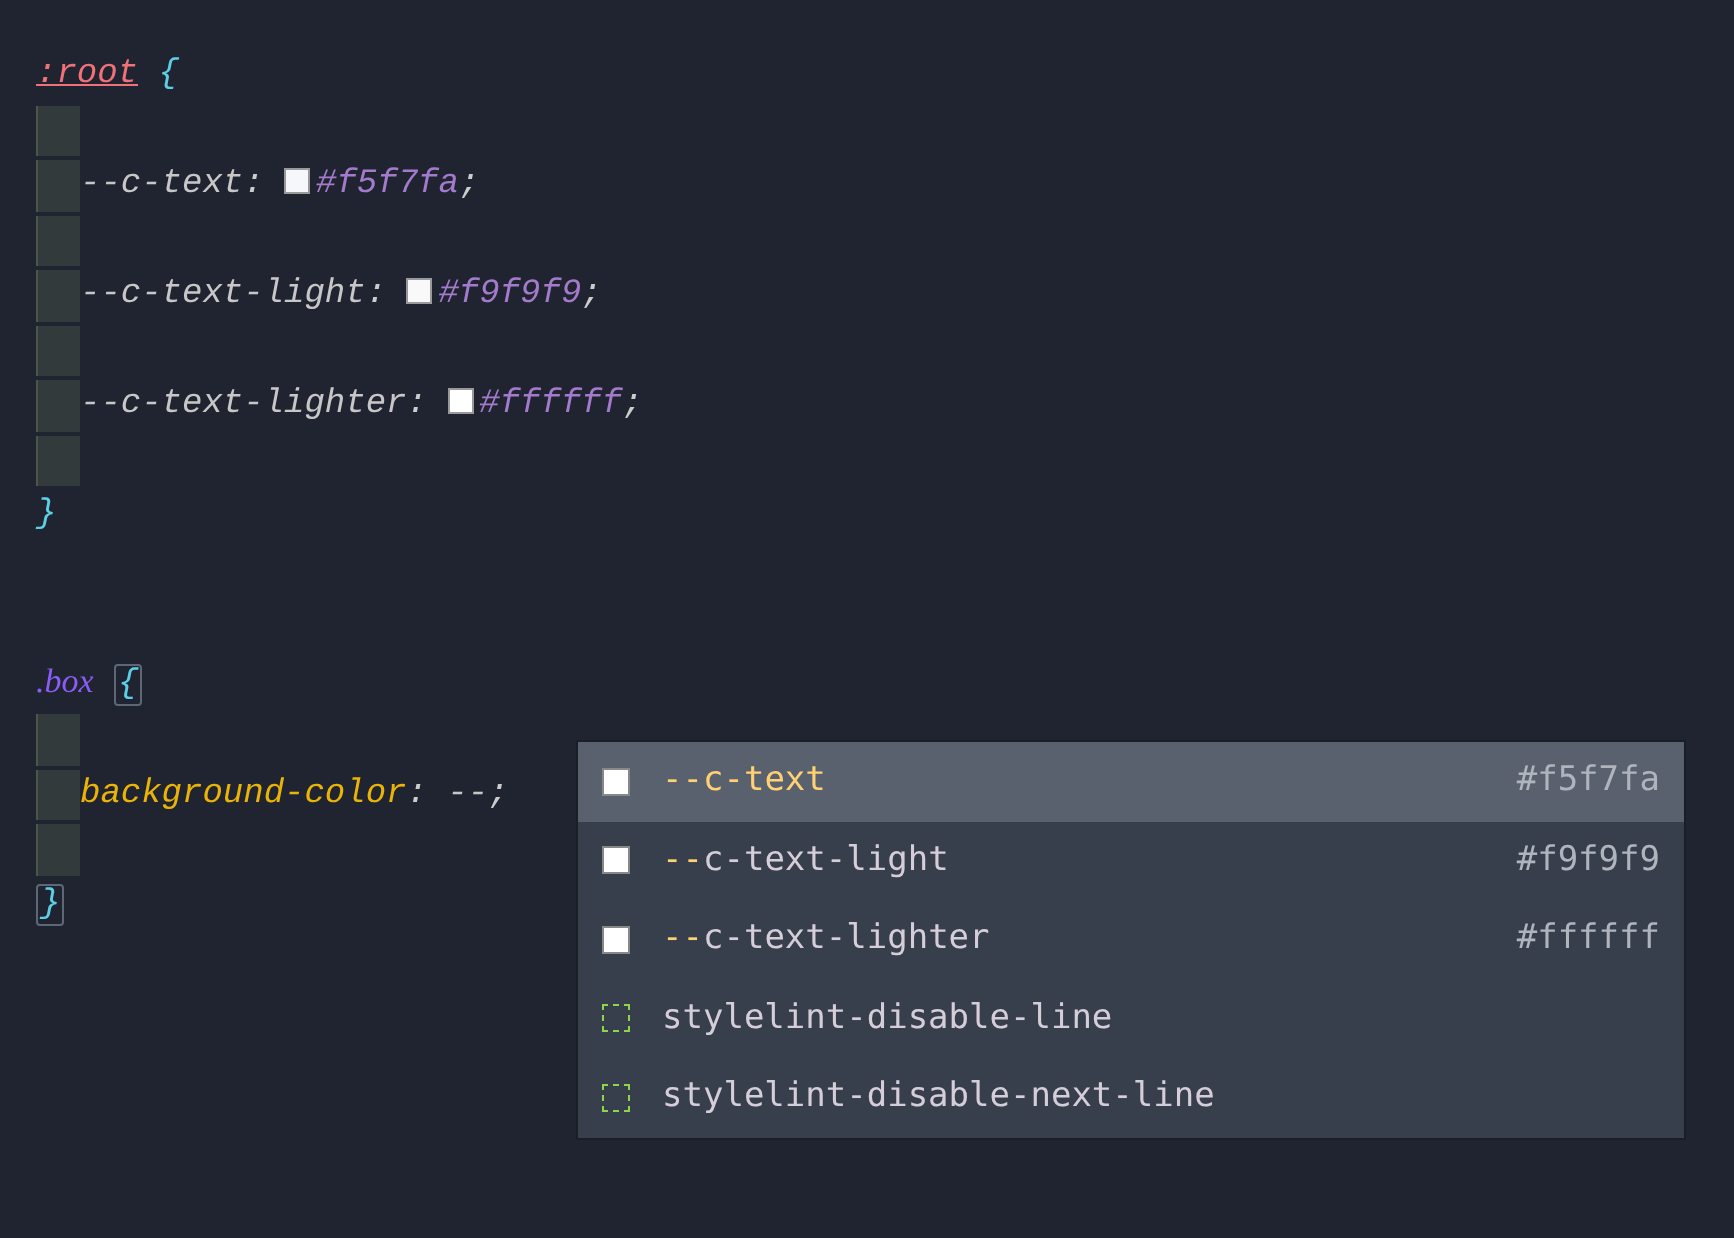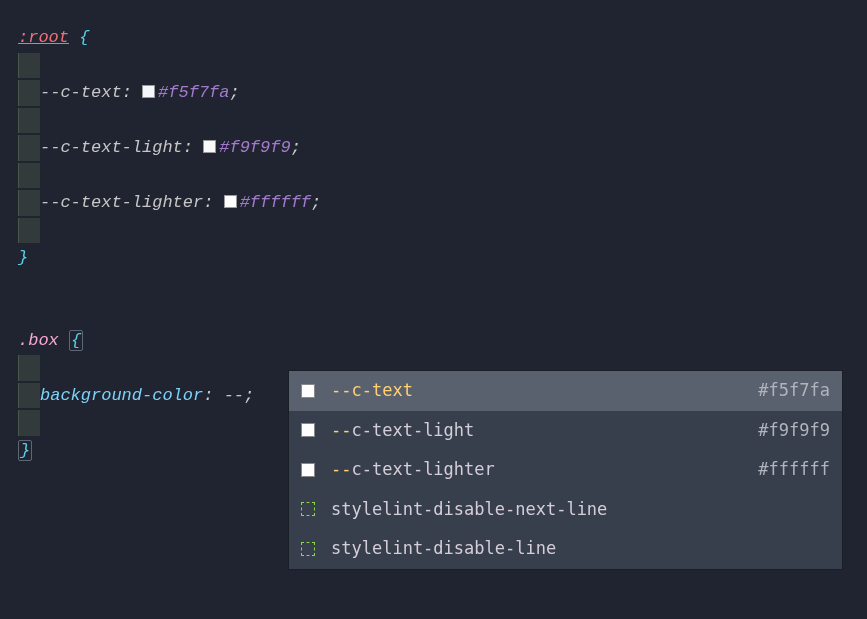--- a/index.html
+++ b/index.html
@@ -17,7 +17,7 @@
     }
     .line { white-space: pre; min-height: 25px; margin-bottom: 2px; }
     .selector-root { color: #f07178; font-style: italic; text-decoration: underline; }
-    .selector-class { color: #f9a8d4; font-style: italic; }
+    .selector-class { color: #8b5cf6; font-style: italic; font-family: Liberation Serif, serif; }
     .brace { color: #5ccfe6; }
     .brace-hl { color: #5ccfe6; border: 1px solid #5e6875; border-radius: 2px; padding: 0 1px; }
     .indent-guide {

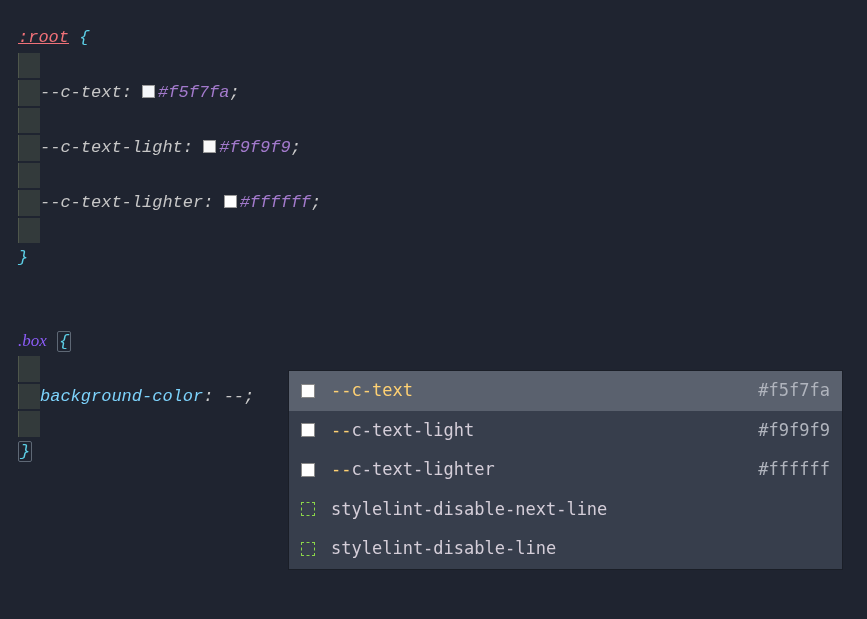--- a/index.html
+++ b/index.html
@@ -27,7 +27,7 @@
       border-left: 1px solid rgba(120,130,100,0.4);
     }
     .var-name { color: #c7c7c7; }
-    .prop-name { color: #7dd3fc; }
+    .prop-name { color: #eab308; }
     .swatch {
       display: inline-block;
       width: 13px;

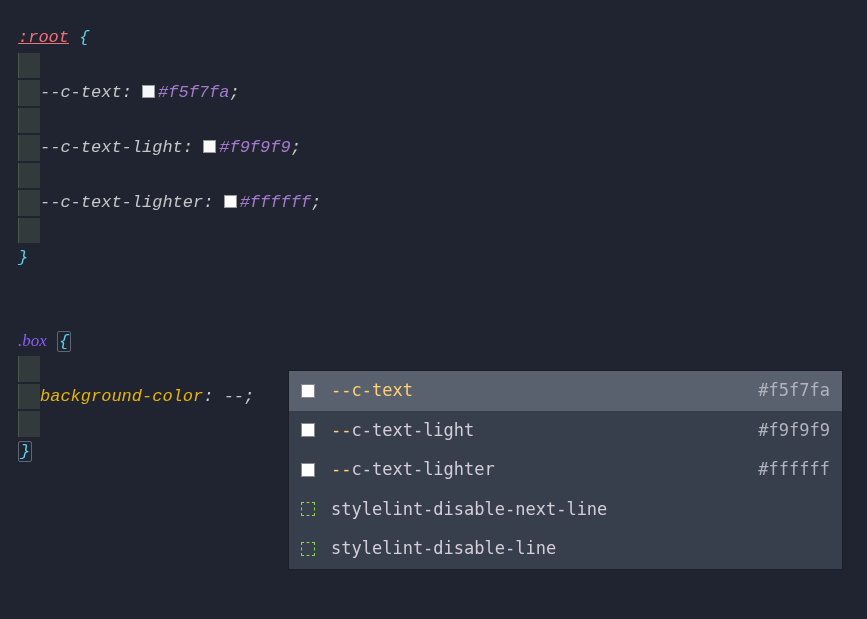--- a/index.html
+++ b/index.html
@@ -124,11 +124,11 @@
   </div>
   <div class="ac-item">
     <span class="ac-icon dashed"></span>
-    <span class="ac-label">stylelint-disable-next-line</span>
+    <span class="ac-label">stylelint-disable-line</span>
   </div>
   <div class="ac-item">
     <span class="ac-icon dashed"></span>
-    <span class="ac-label">stylelint-disable-line</span>
+    <span class="ac-label">stylelint-disable-next-line</span>
   </div>
 </div>
 

